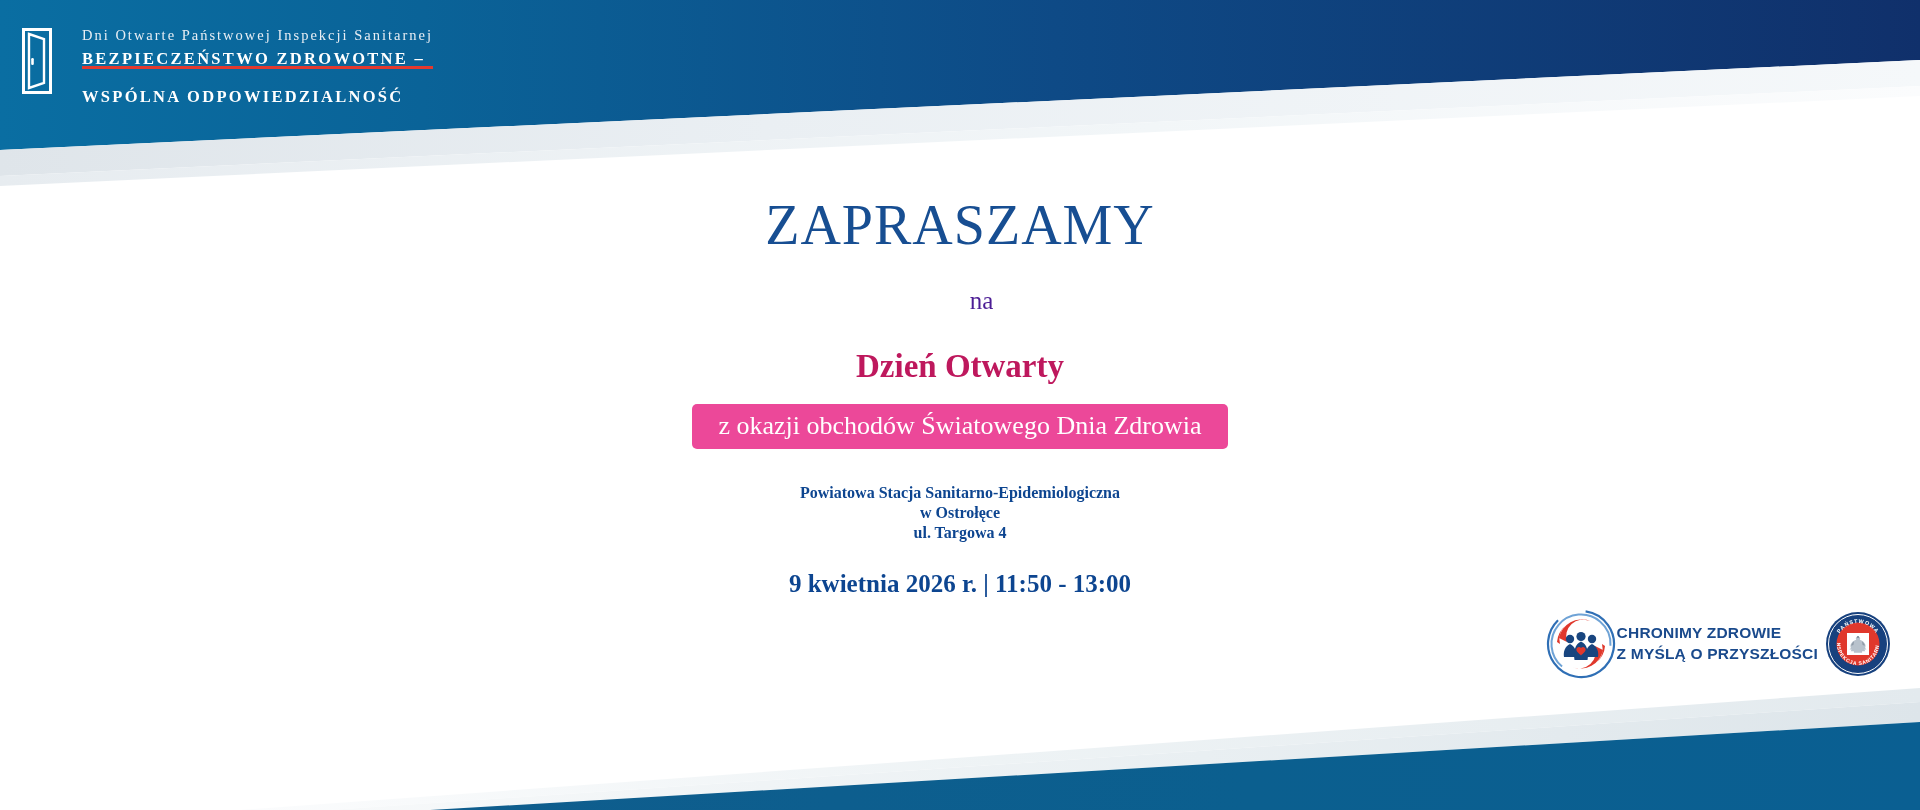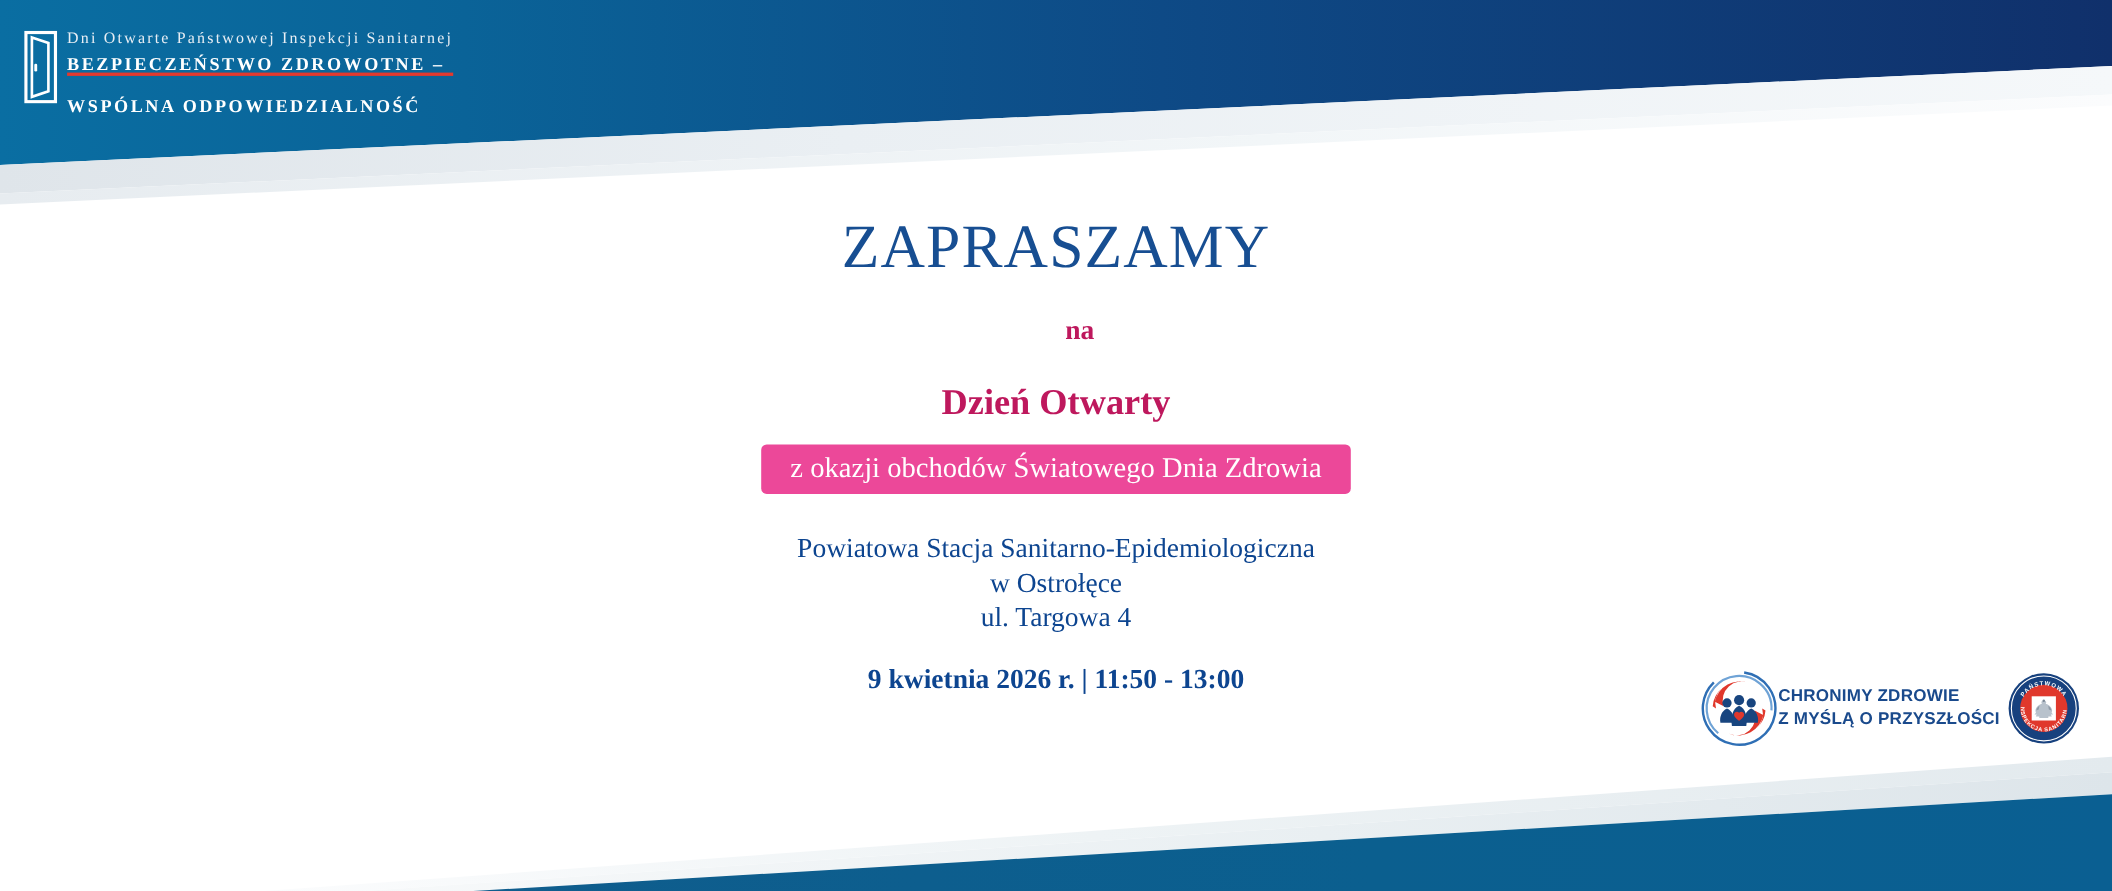--- a/index.html
+++ b/index.html
@@ -42,7 +42,7 @@
     top: 26px;
     display: flex;
     align-items: flex-start;
-    gap: 9px;
+    gap: 30px;
     z-index: 5;
   }
   .door-icon {

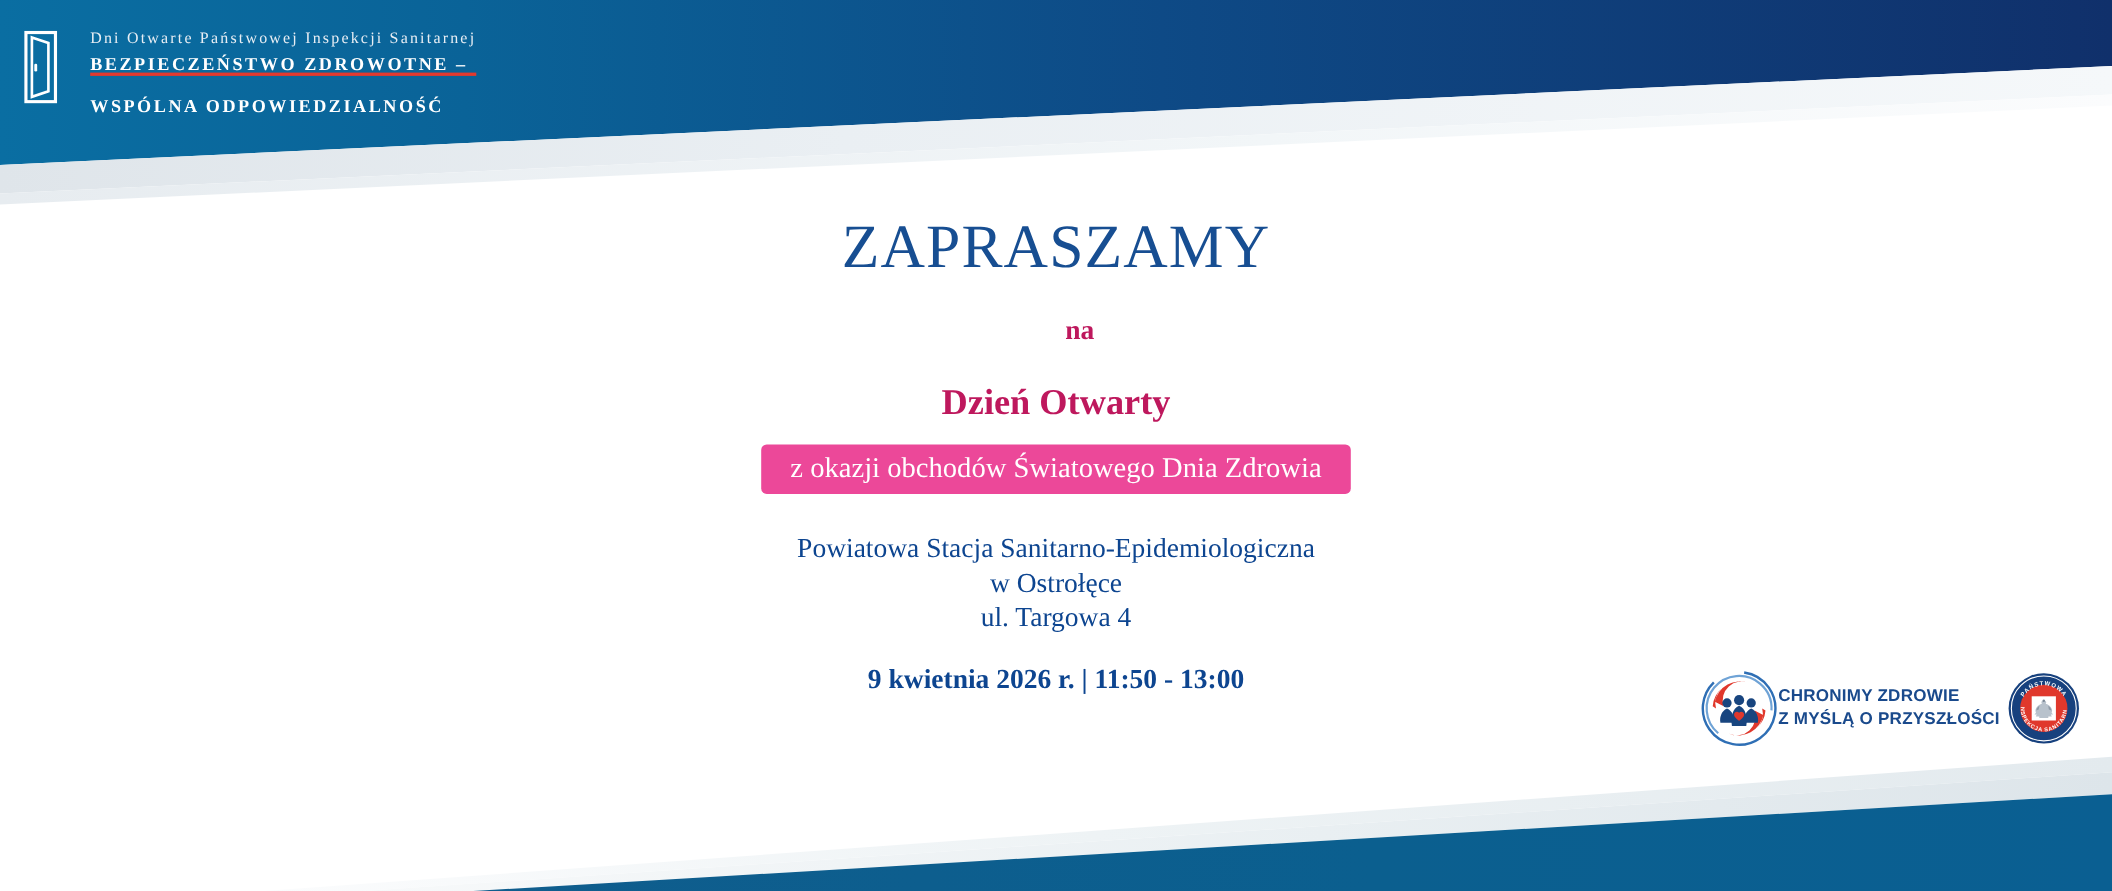--- a/index.html
+++ b/index.html
@@ -116,9 +116,9 @@
   }
   .invite-na {
     font-family: "Liberation Serif", serif;
-    font-weight: bold;
+    font-weight: normal;
     font-size: 25px;
-    color: #be185d;
+    color: #4c1d95;
     margin-top: 32px;
     line-height: 1.1;
     margin-left: 43px;

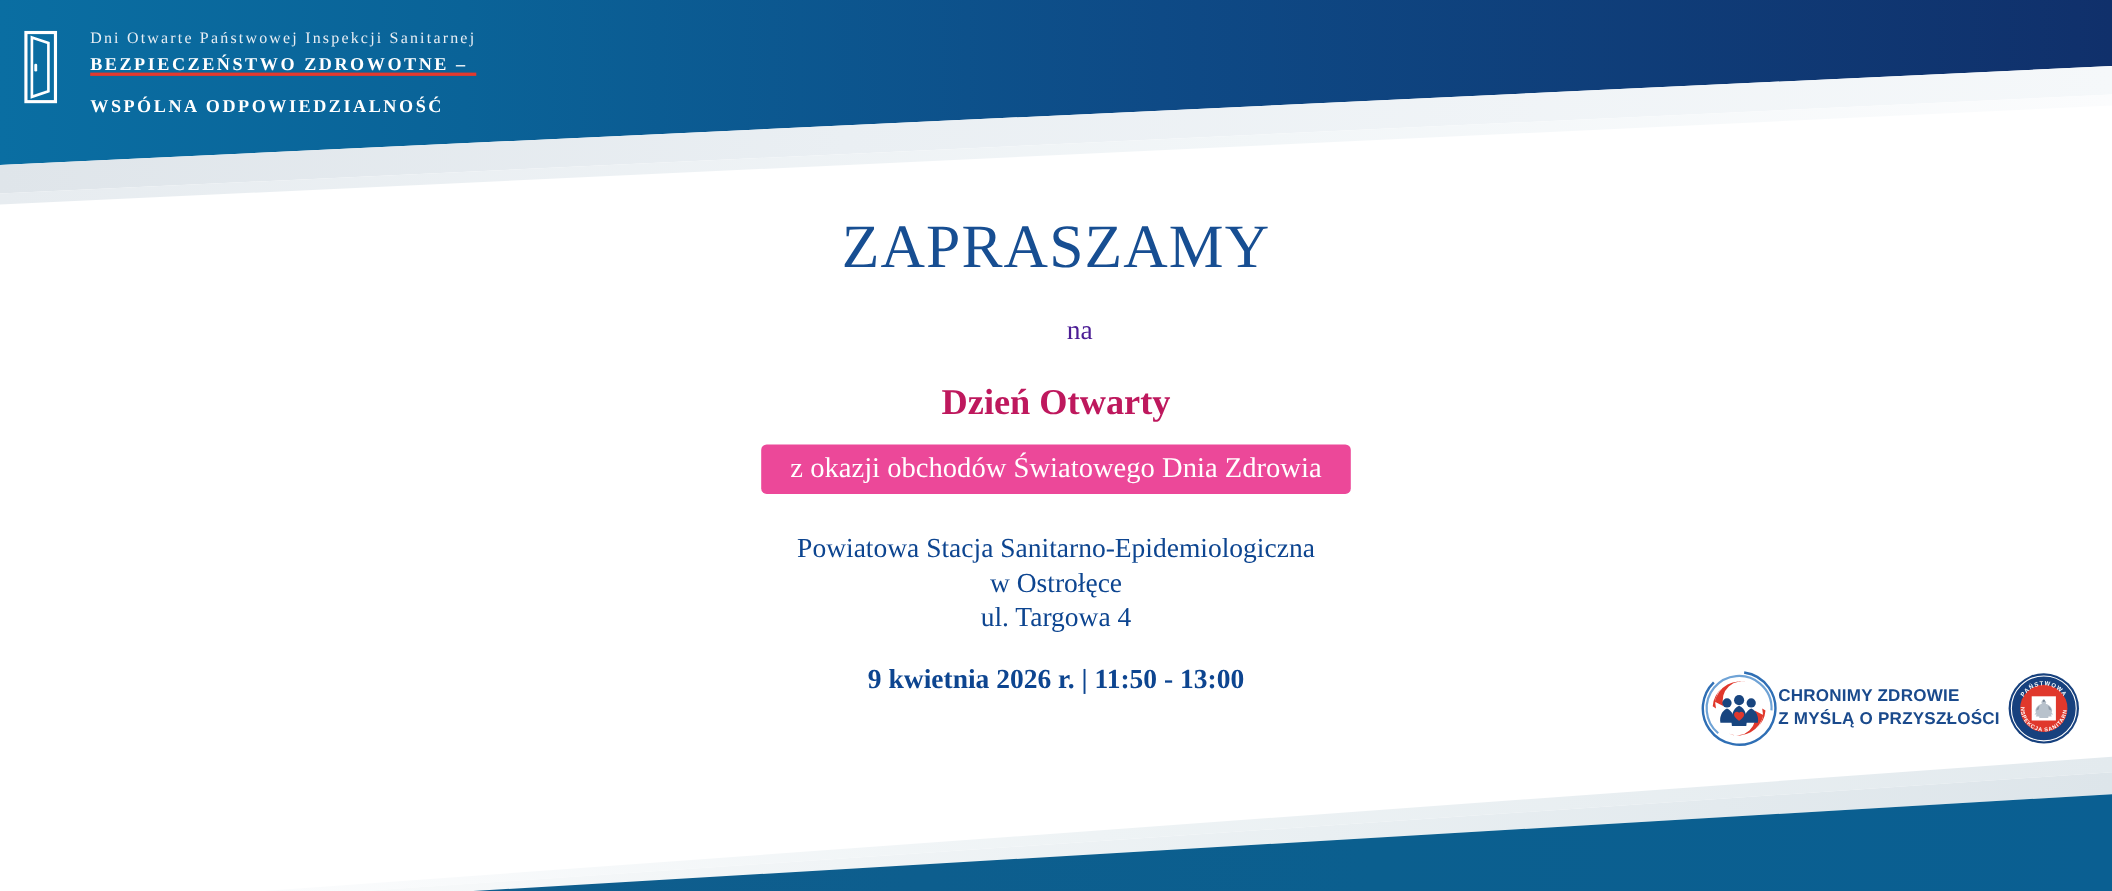--- a/index.html
+++ b/index.html
@@ -150,8 +150,8 @@
   }
   .venue {
     font-family: "Liberation Serif", serif;
-    font-weight: normal;
-    font-size: 25px;
+    font-weight: bold;
+    font-size: 16px;
     color: #0d4590;
     margin-top: 34px;
     line-height: 1.25;

